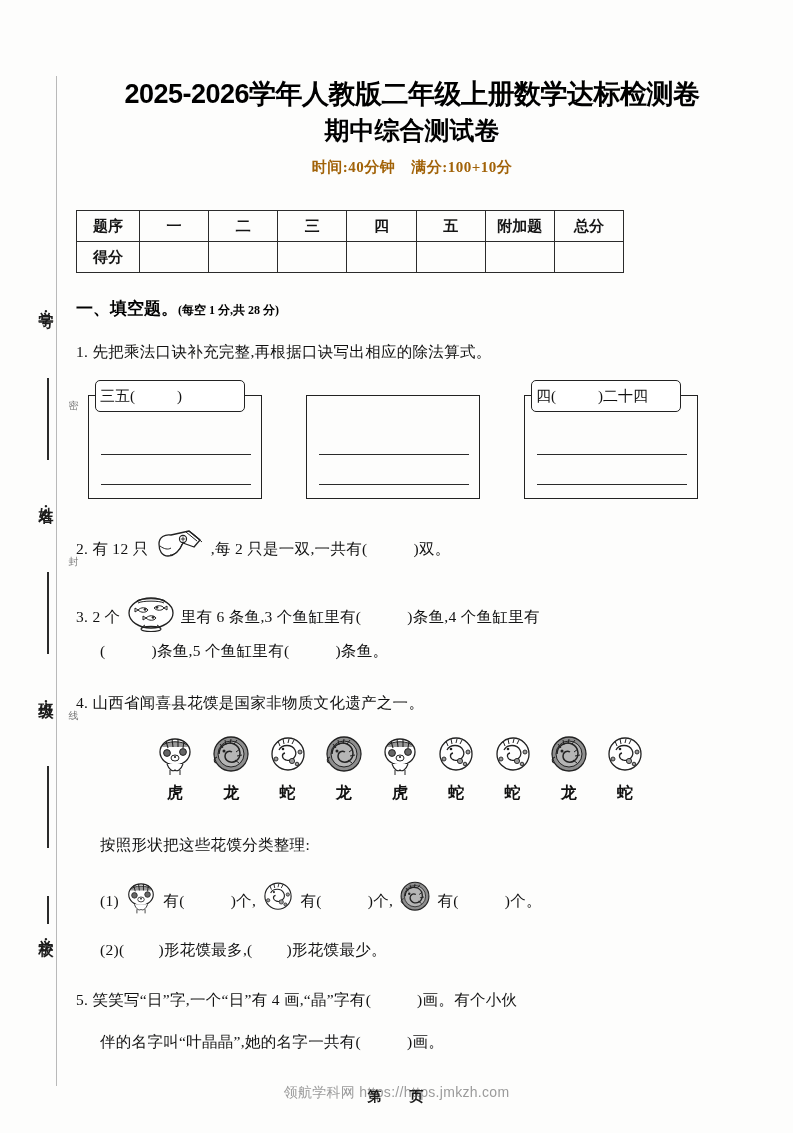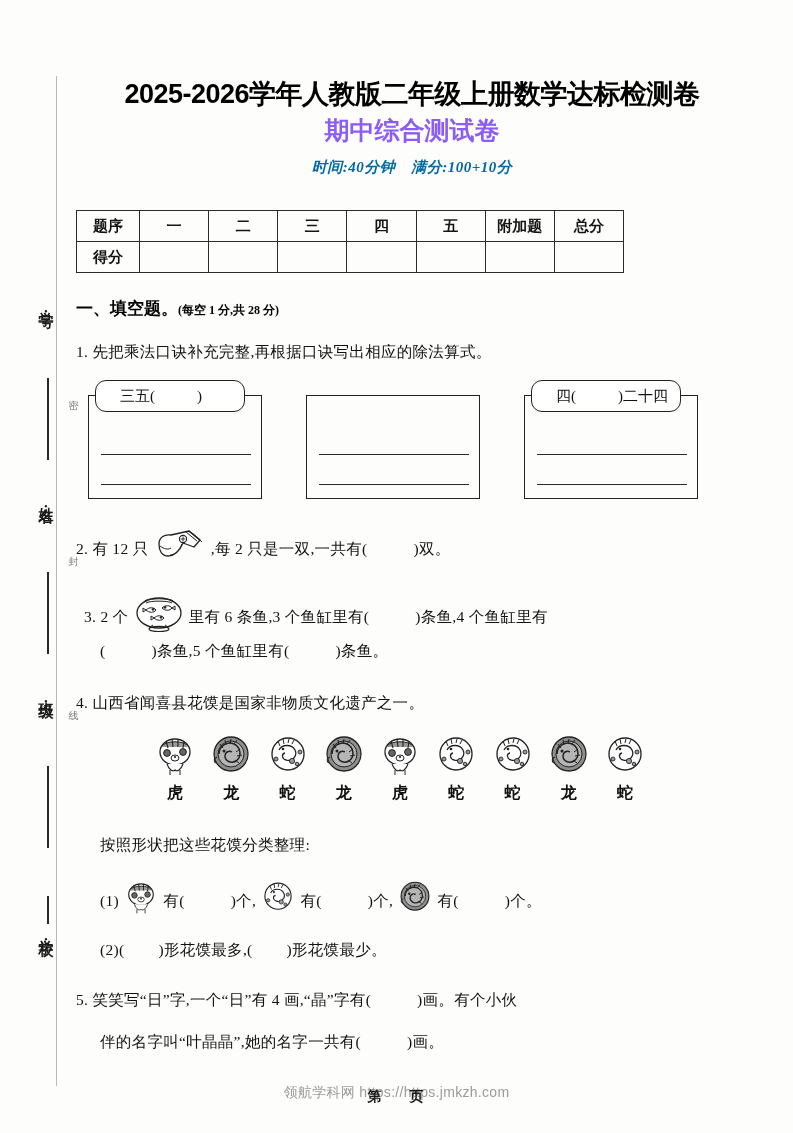--- a/index.html
+++ b/index.html
@@ -83,7 +83,7 @@
     font-weight: 900;
     line-height: 1.3;
     margin-top: 2px;
-    color: #8b5cf6;
+    color: #000000;
   }
   .meta-line {
     margin-top: 12px;

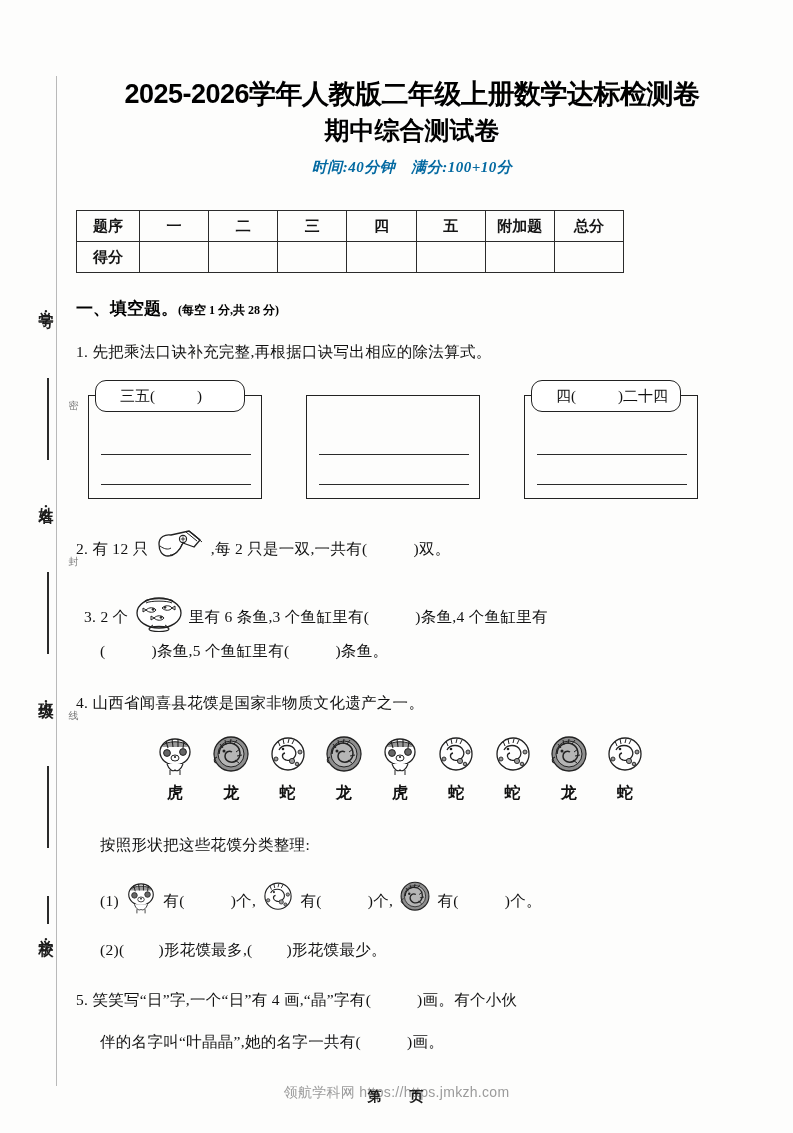--- a/index.html
+++ b/index.html
@@ -90,8 +90,7 @@
     font-size: 15px;
     font-weight: 600;
     letter-spacing: 0.5px;
-    color: #0369a1;
-    font-style: italic;
+    color: #a16207;
   }
   .meta-line .gap { display: inline-block; width: 16px; }
 

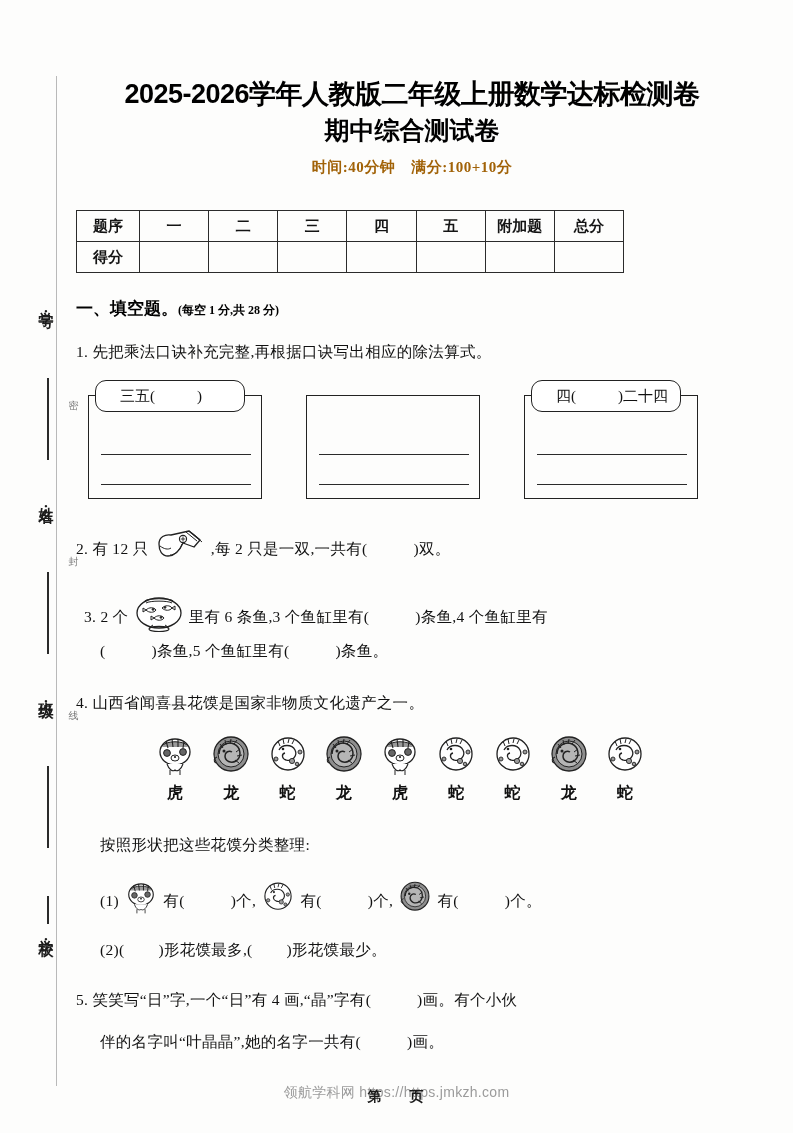--- a/index.html
+++ b/index.html
@@ -152,13 +152,13 @@
     width: 150px;
     height: 32px;
     border: 1.4px solid #222;
-    border-radius: 11px;
+    border-radius: 5px;
     background: #fff;
     box-sizing: border-box;
     font-size: 15px;
     line-height: 30px;
     text-align: left;
-    padding-left: 24px;
+    padding-left: 4px;
     white-space: nowrap;
     color: #111;
   }

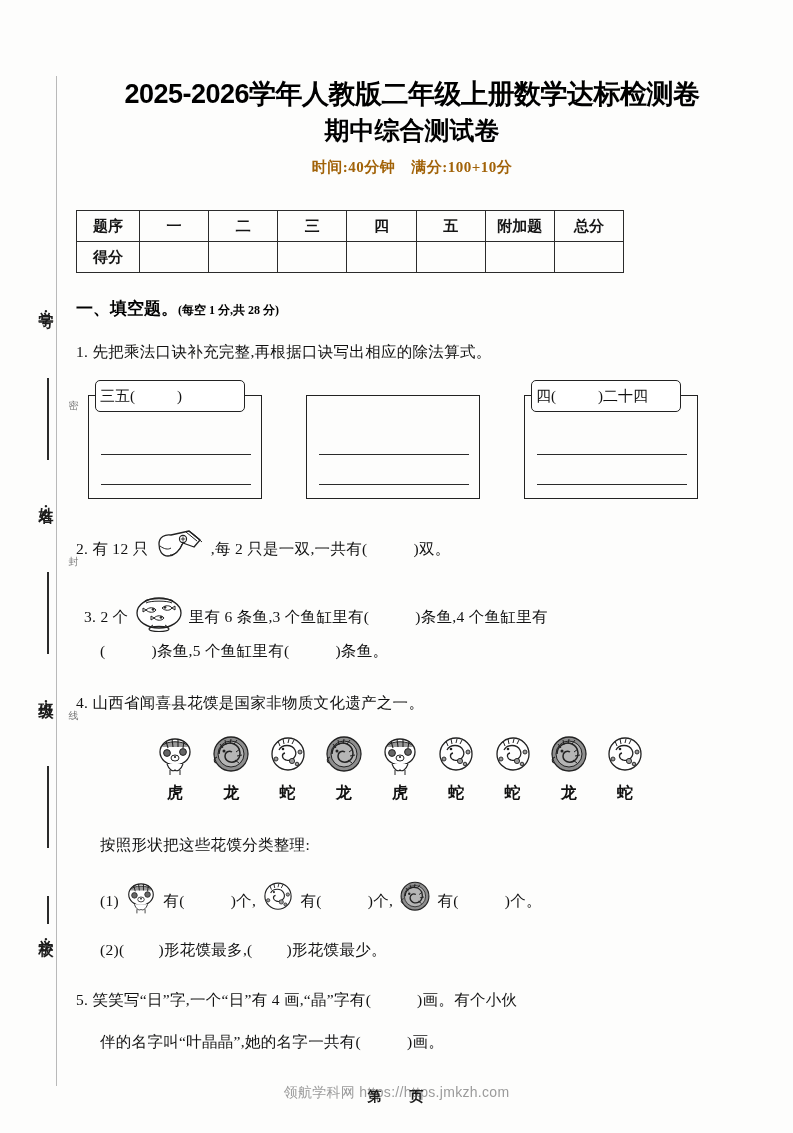--- a/index.html
+++ b/index.html
@@ -320,7 +320,7 @@
     <span>,每 2 只是一双,一共有(</span><span class="blank"></span><span>)双。</span>
   </div>
 
-  <div class="q" style="left:76px; top:594px;margin-left:8px;">
+  <div class="q" style="left:76px; top:594px;">
     <span>3. 2 个</span>
     <span class="ico">
       <svg width="52" height="38" viewBox="0 0 52 38">

